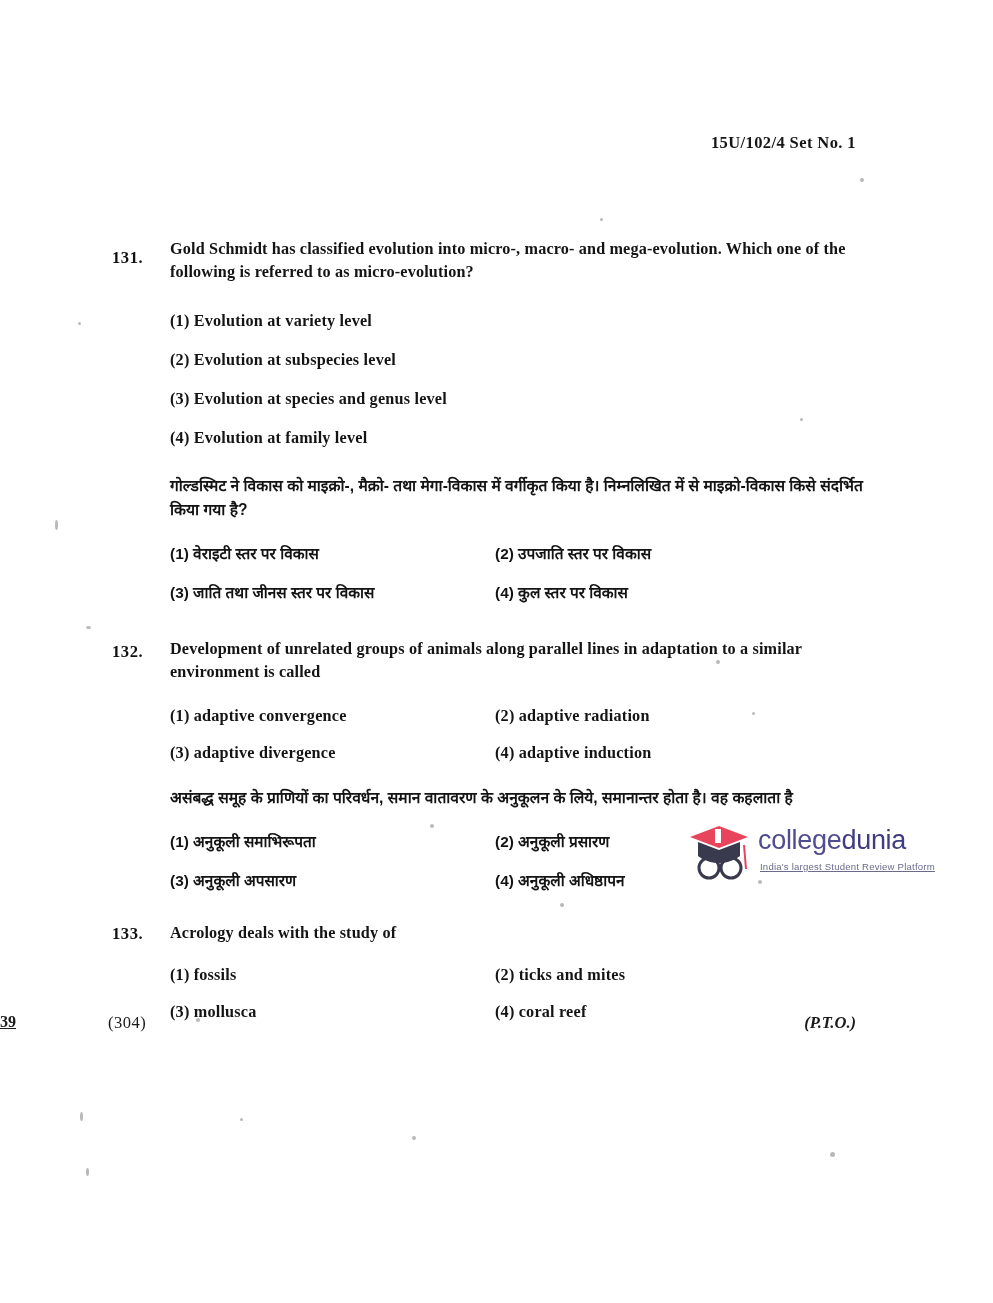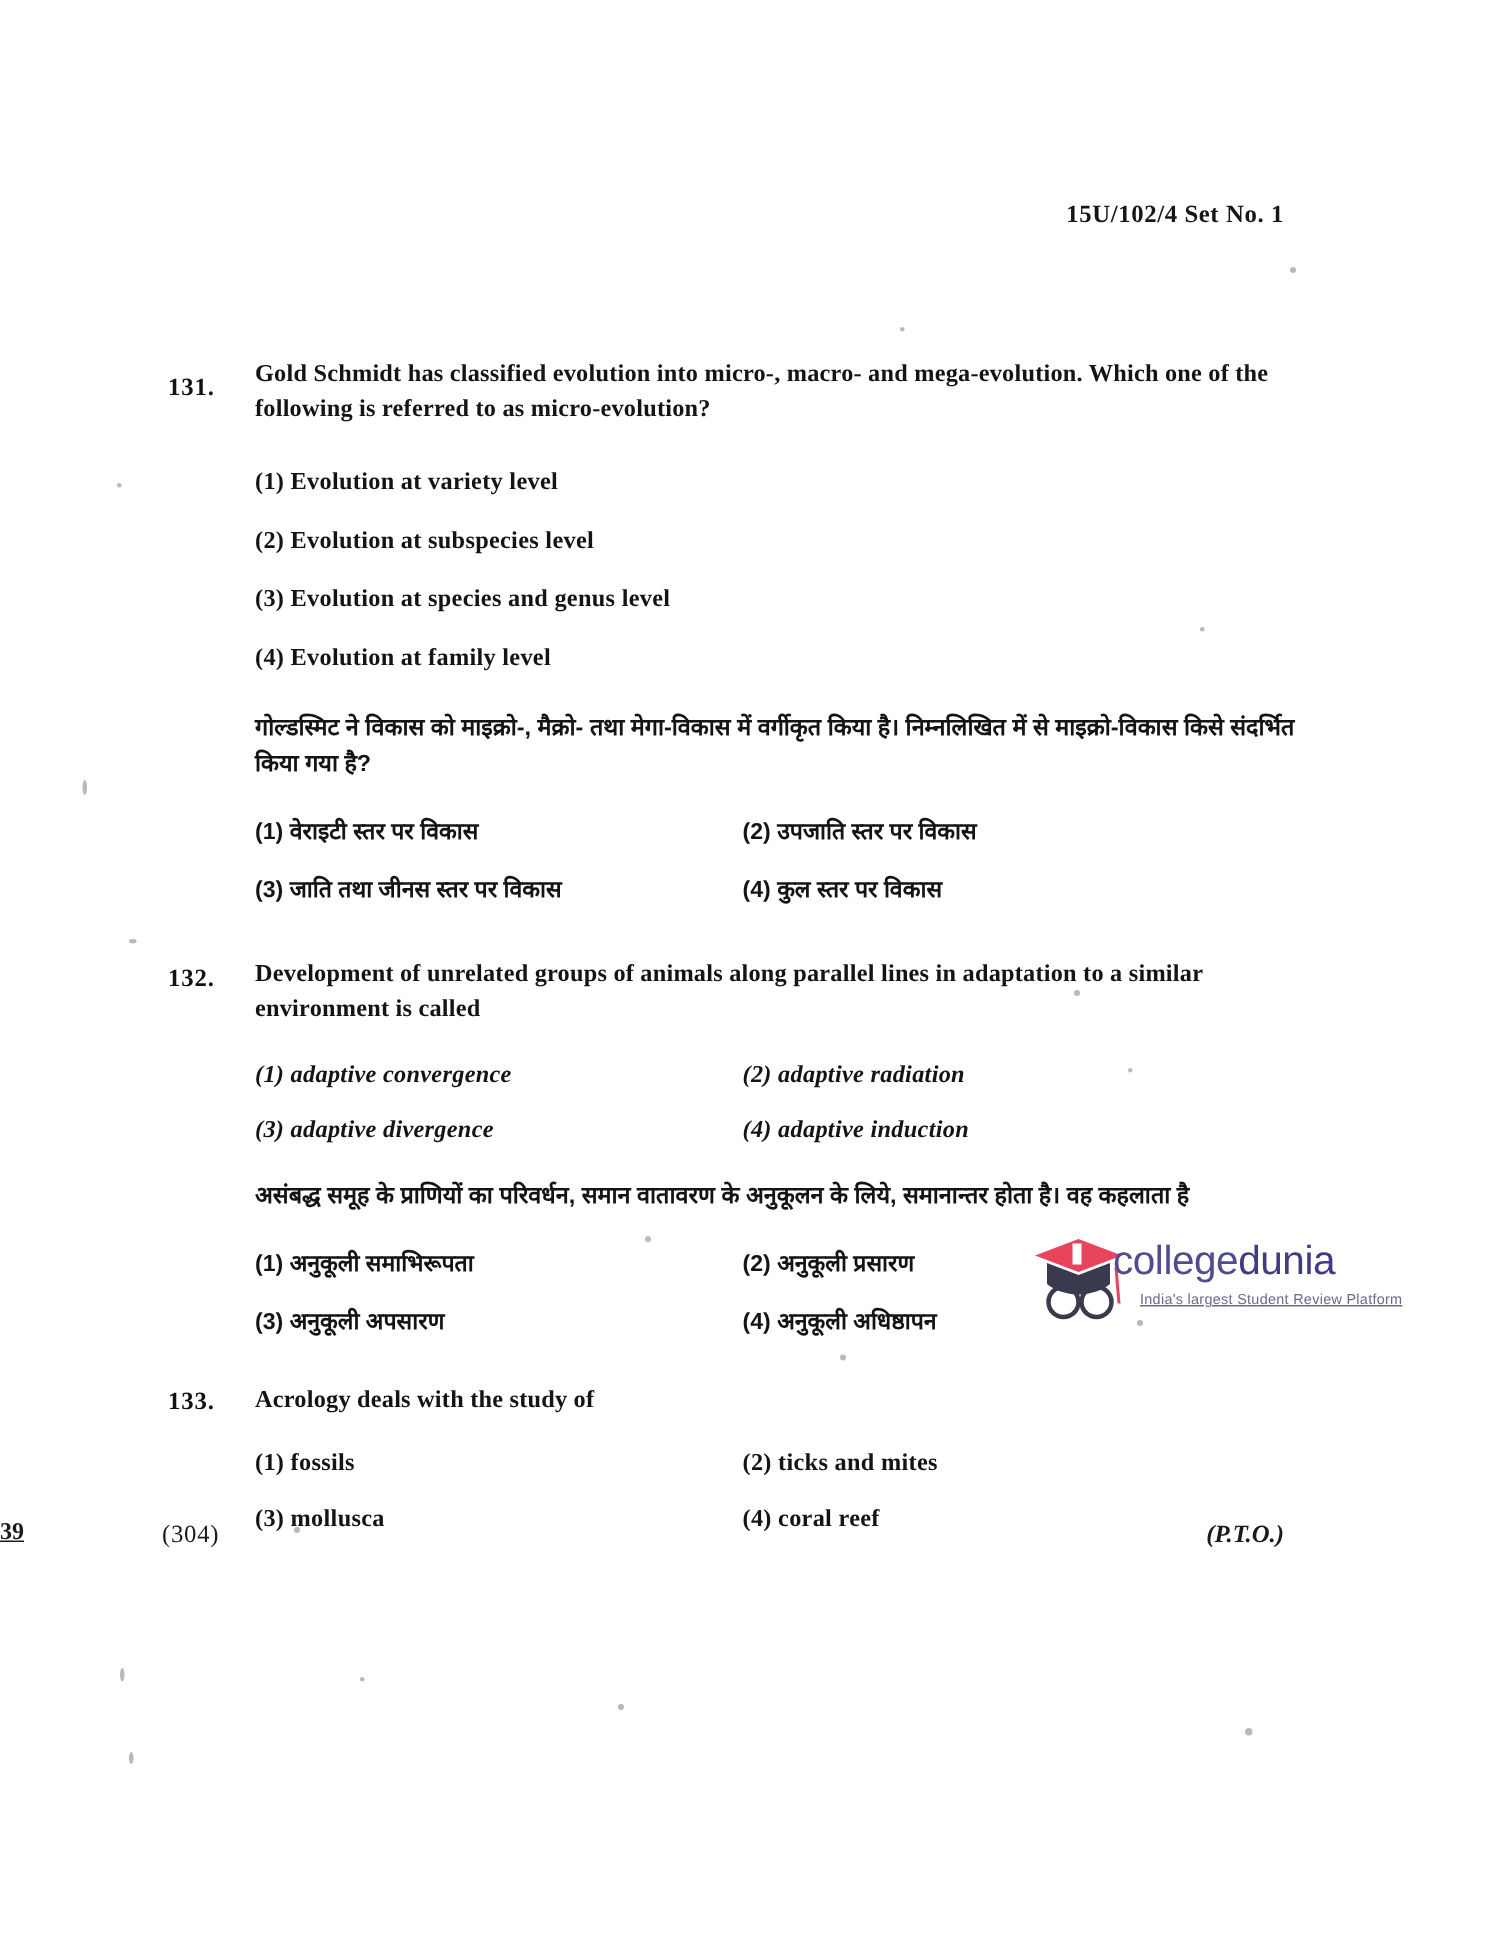--- a/index.html
+++ b/index.html
@@ -243,7 +243,7 @@
       <div class="qnum" style="top:4px;">132.</div>
       <div class="qstem normalweight">Development of unrelated groups of animals along parallel lines in adaptation to a similar environment is called</div>
 
-      <div class="opts" style="margin-top:14px;font-style:italic;">
+      <div class="opts" style="margin-top:14px;">
         <div class="opt-row">
           <div class="opt col1">(1)  adaptive convergence</div>
           <div class="opt col2">(2)  adaptive radiation</div>

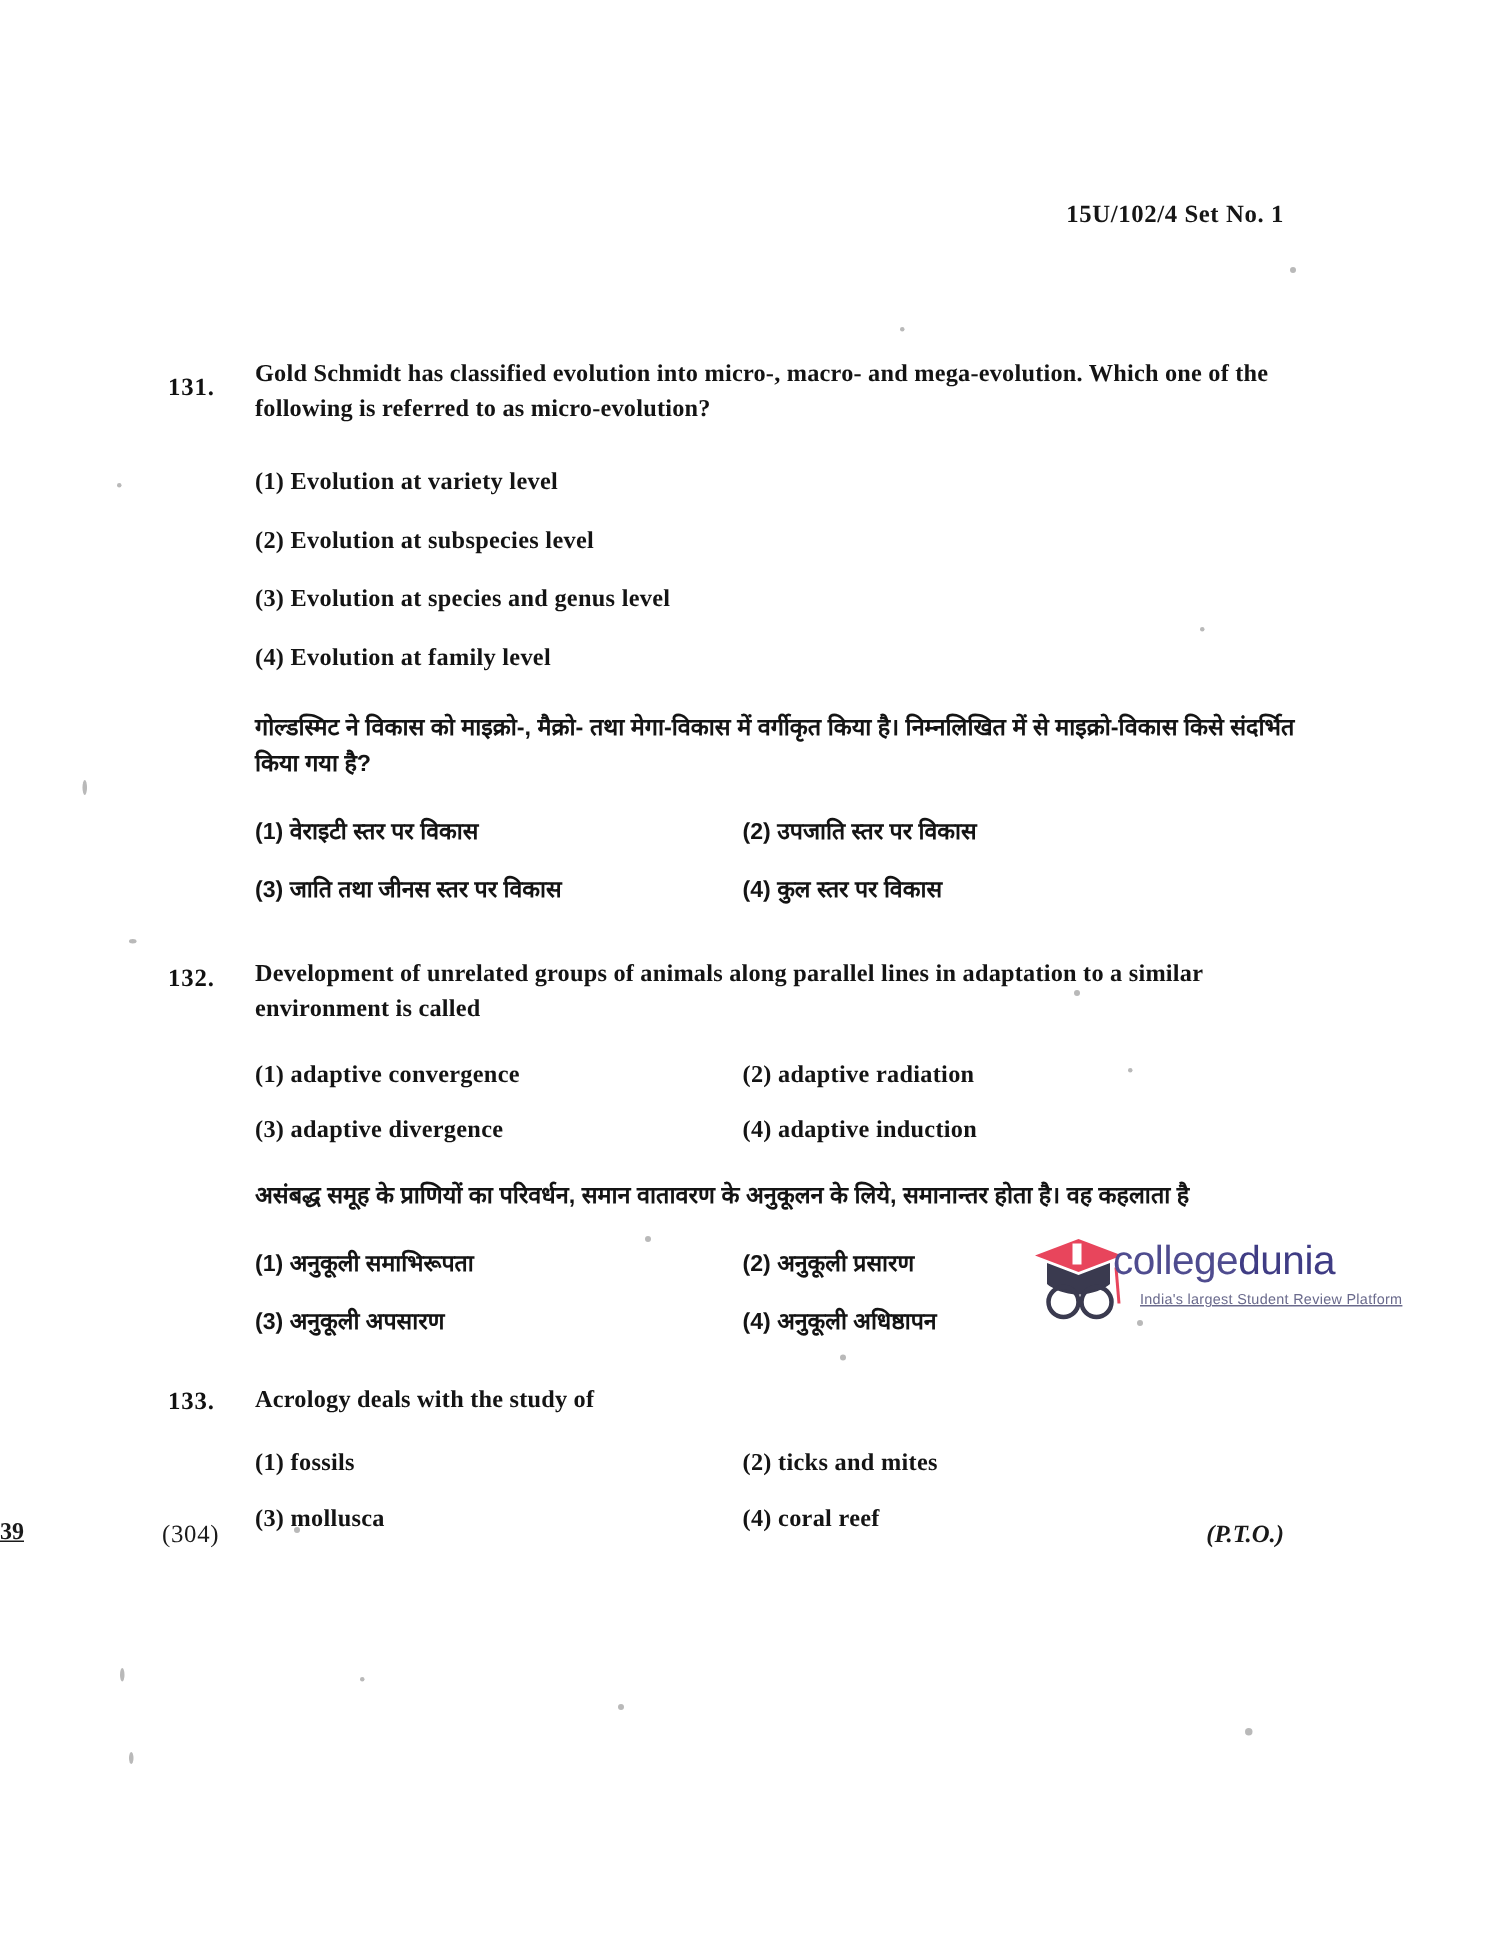--- a/index.html
+++ b/index.html
@@ -160,7 +160,7 @@
   }
   .logo-text {
     position: absolute;
-    left: 54px;
+    left: 70px;
     top: 8px;
     font-family: "Liberation Sans", sans-serif;
     font-size: 27px;

